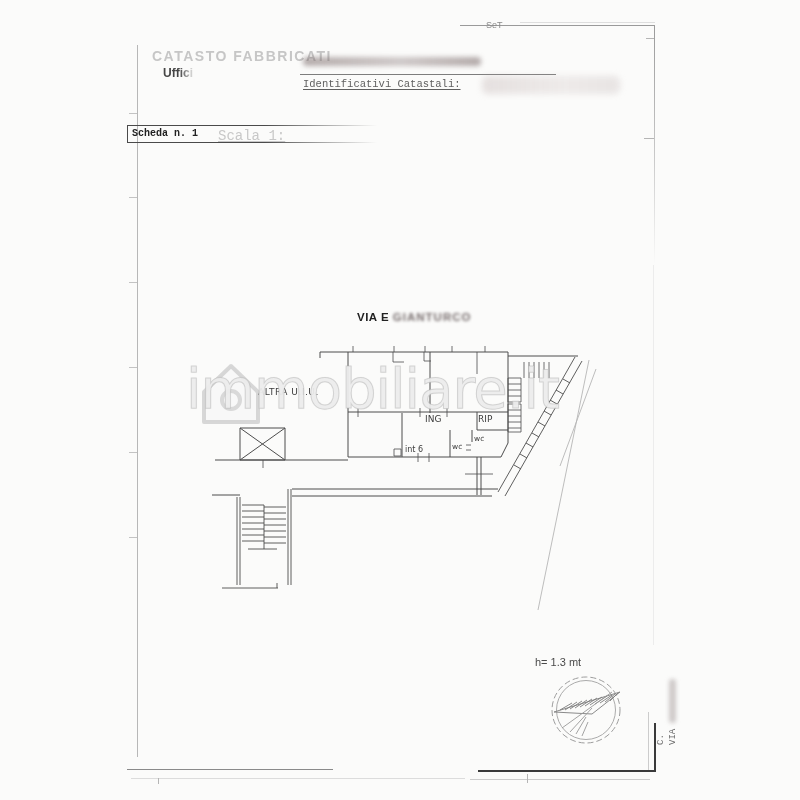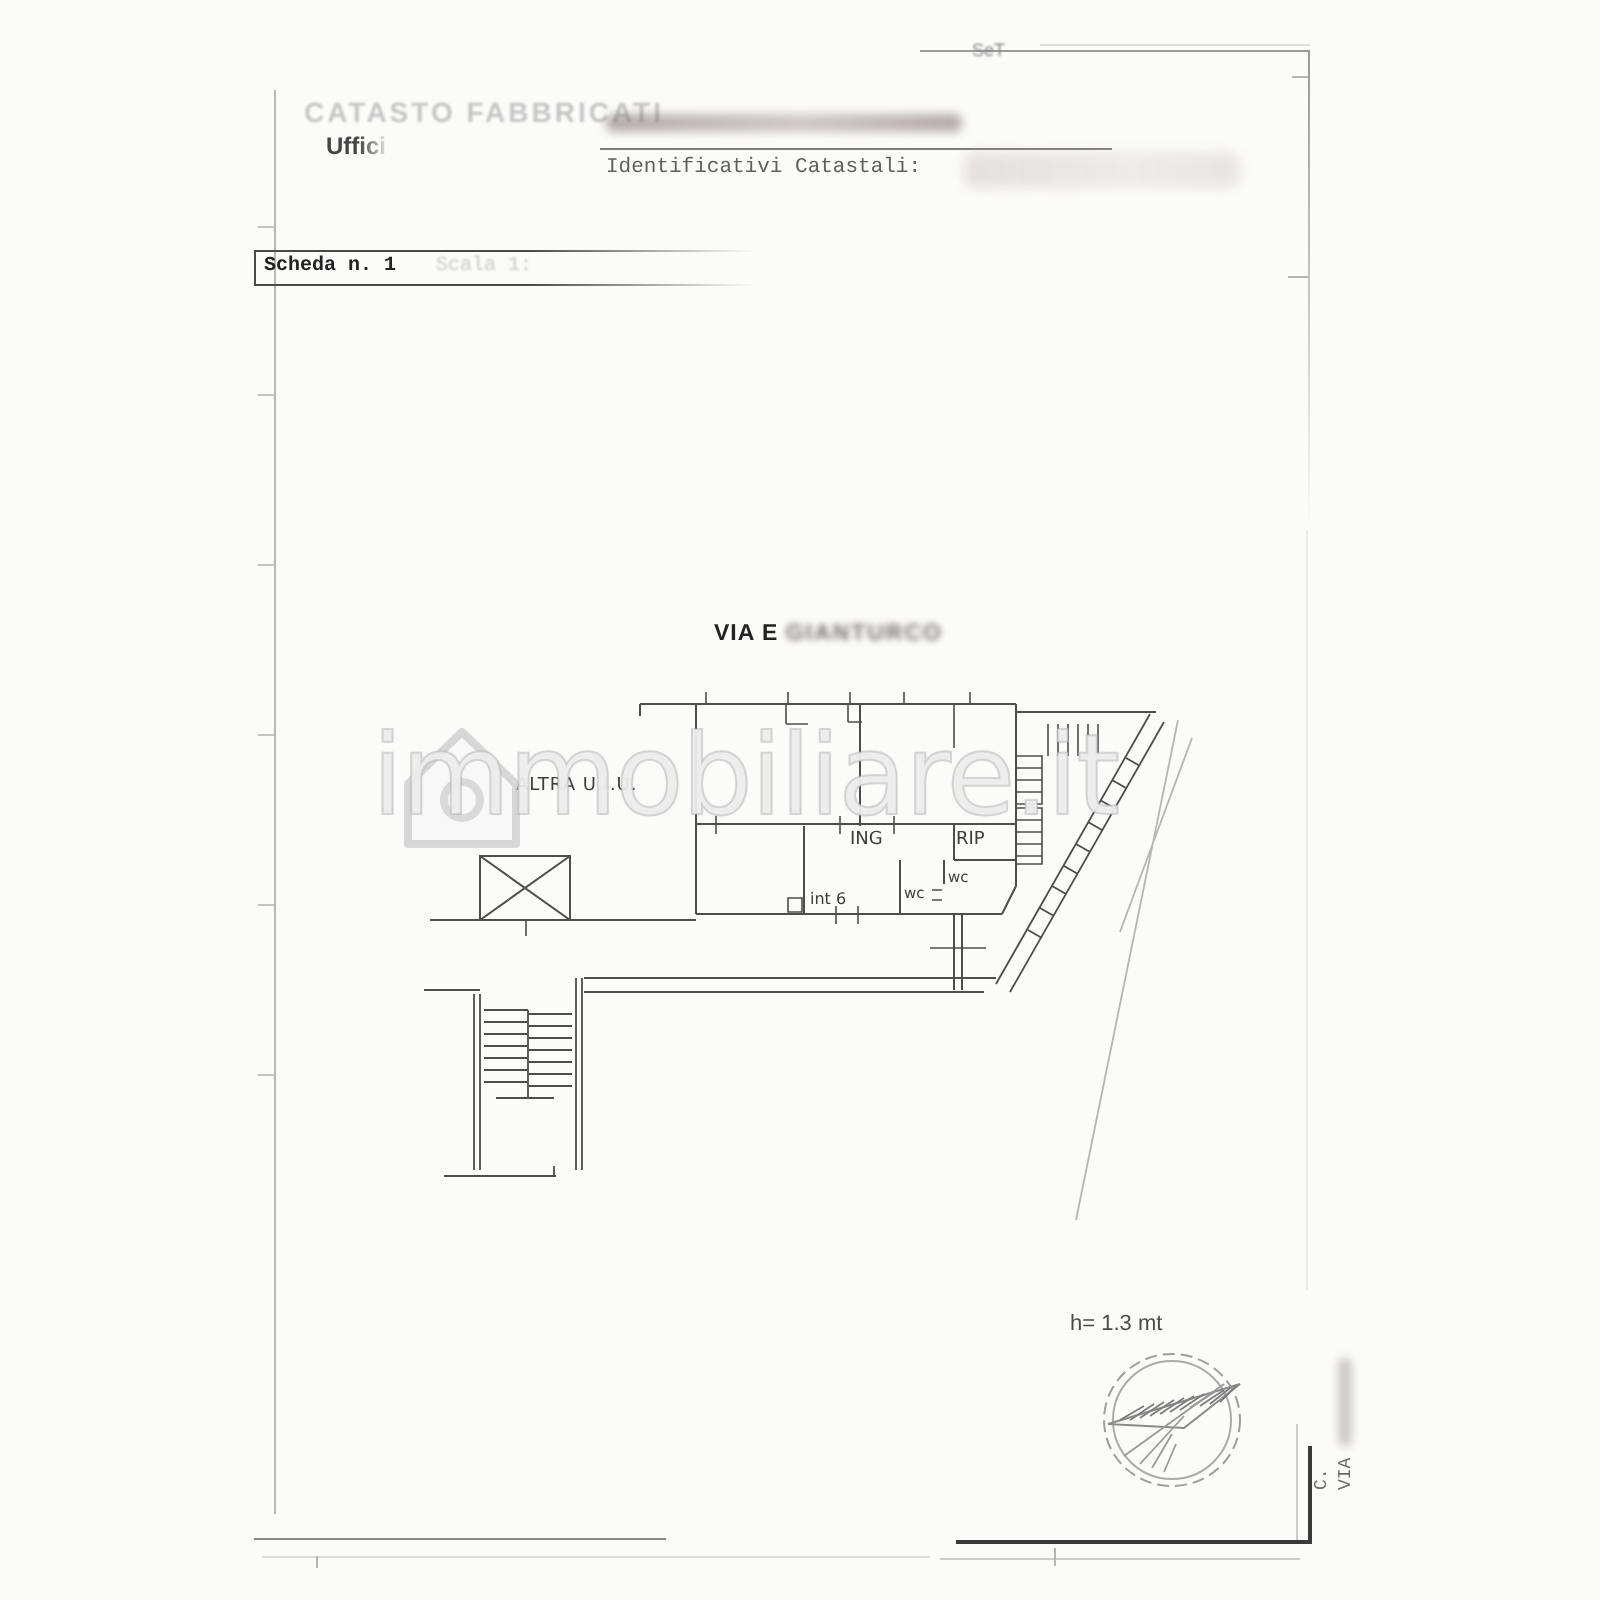--- a/index.html
+++ b/index.html
@@ -35,7 +35,7 @@
            background:linear-gradient(to right,rgba(122,106,106,.55),rgba(140,124,124,.40) 55%,rgba(120,104,104,.55));
            filter:blur(2.4px);}
   .hdr-line{left:300px;top:74px;width:256px;height:1px;background:#7d7d7d;}
-  .ident-label{left:303px;top:78px;font-size:10.5px;color:#5f5f5f;
+  .ident-label{left:303px;top:78px;font-size:10.5px;color:#5f5f5f;text-decoration:underline;
                text-underline-offset:2px;}
   .redact2{left:482px;top:76px;width:138px;height:18px;border-radius:6px;
            background:linear-gradient(to right,rgba(190,175,175,.35),rgba(205,192,192,.28) 60%,rgba(190,178,178,.30));

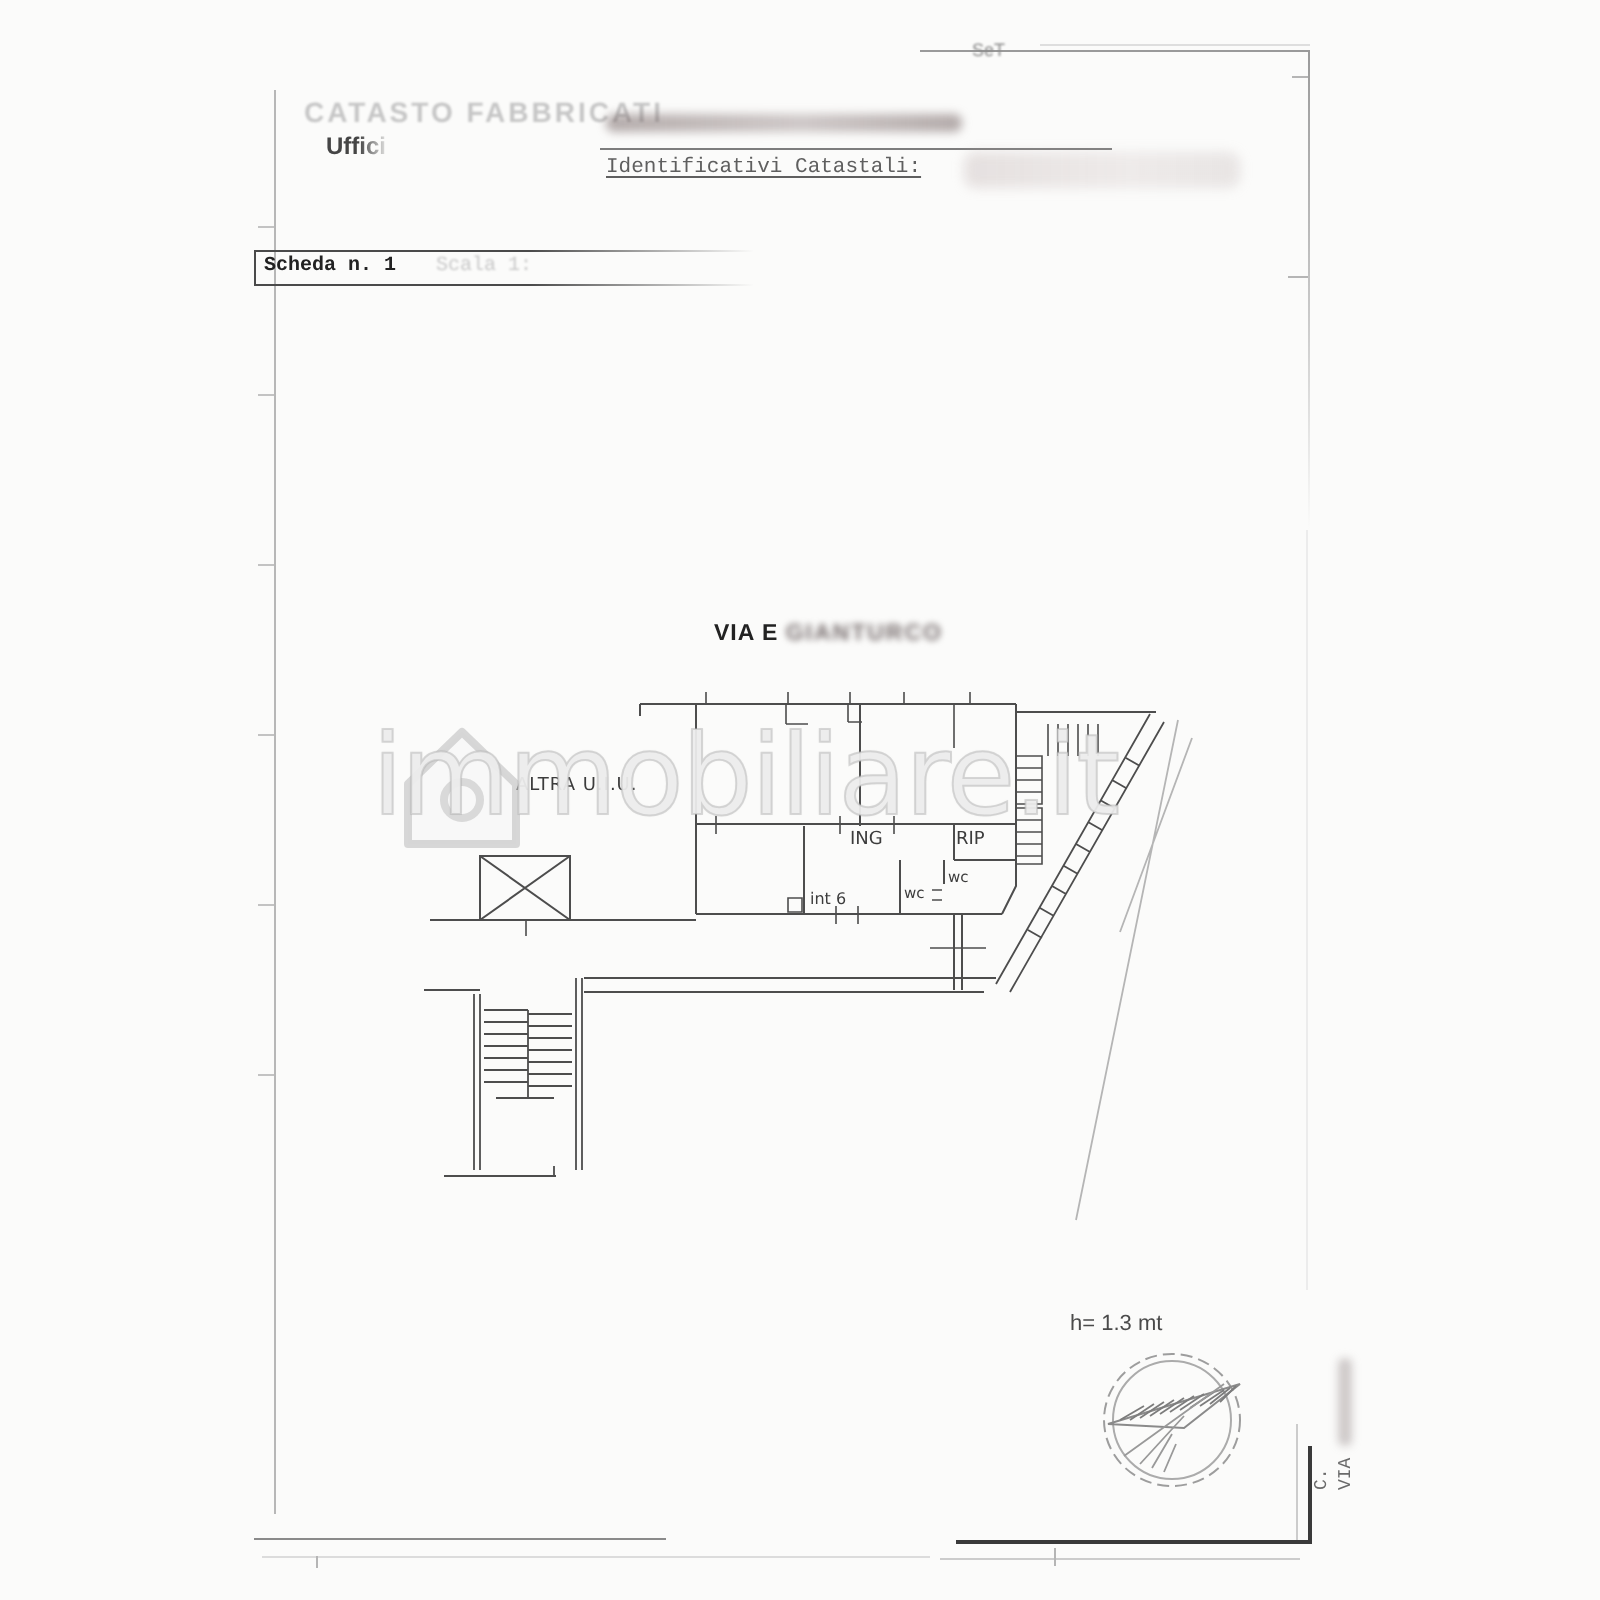--- a/index.html
+++ b/index.html
@@ -48,7 +48,7 @@
               background:linear-gradient(to right,#4a4a4a 55%,rgba(74,74,74,0));}
   .scheda-left{left:127px;top:125px;width:1px;height:18px;background:#4a4a4a;}
   .scheda-label{left:132px;top:128px;font-size:10px;font-weight:bold;color:#222;}
-  .scala-label{left:218px;top:128px;font-size:10px;color:#c8c8c8;filter:blur(.5px);}
+  .scala-label{left:218px;top:128px;font-size:14px;color:#c8c8c8;filter:blur(.5px);text-decoration:underline;}
 
   
   .street{left:357px;top:311px;font-size:11.5px;color:#222;font-weight:bold;letter-spacing:.5px;}

